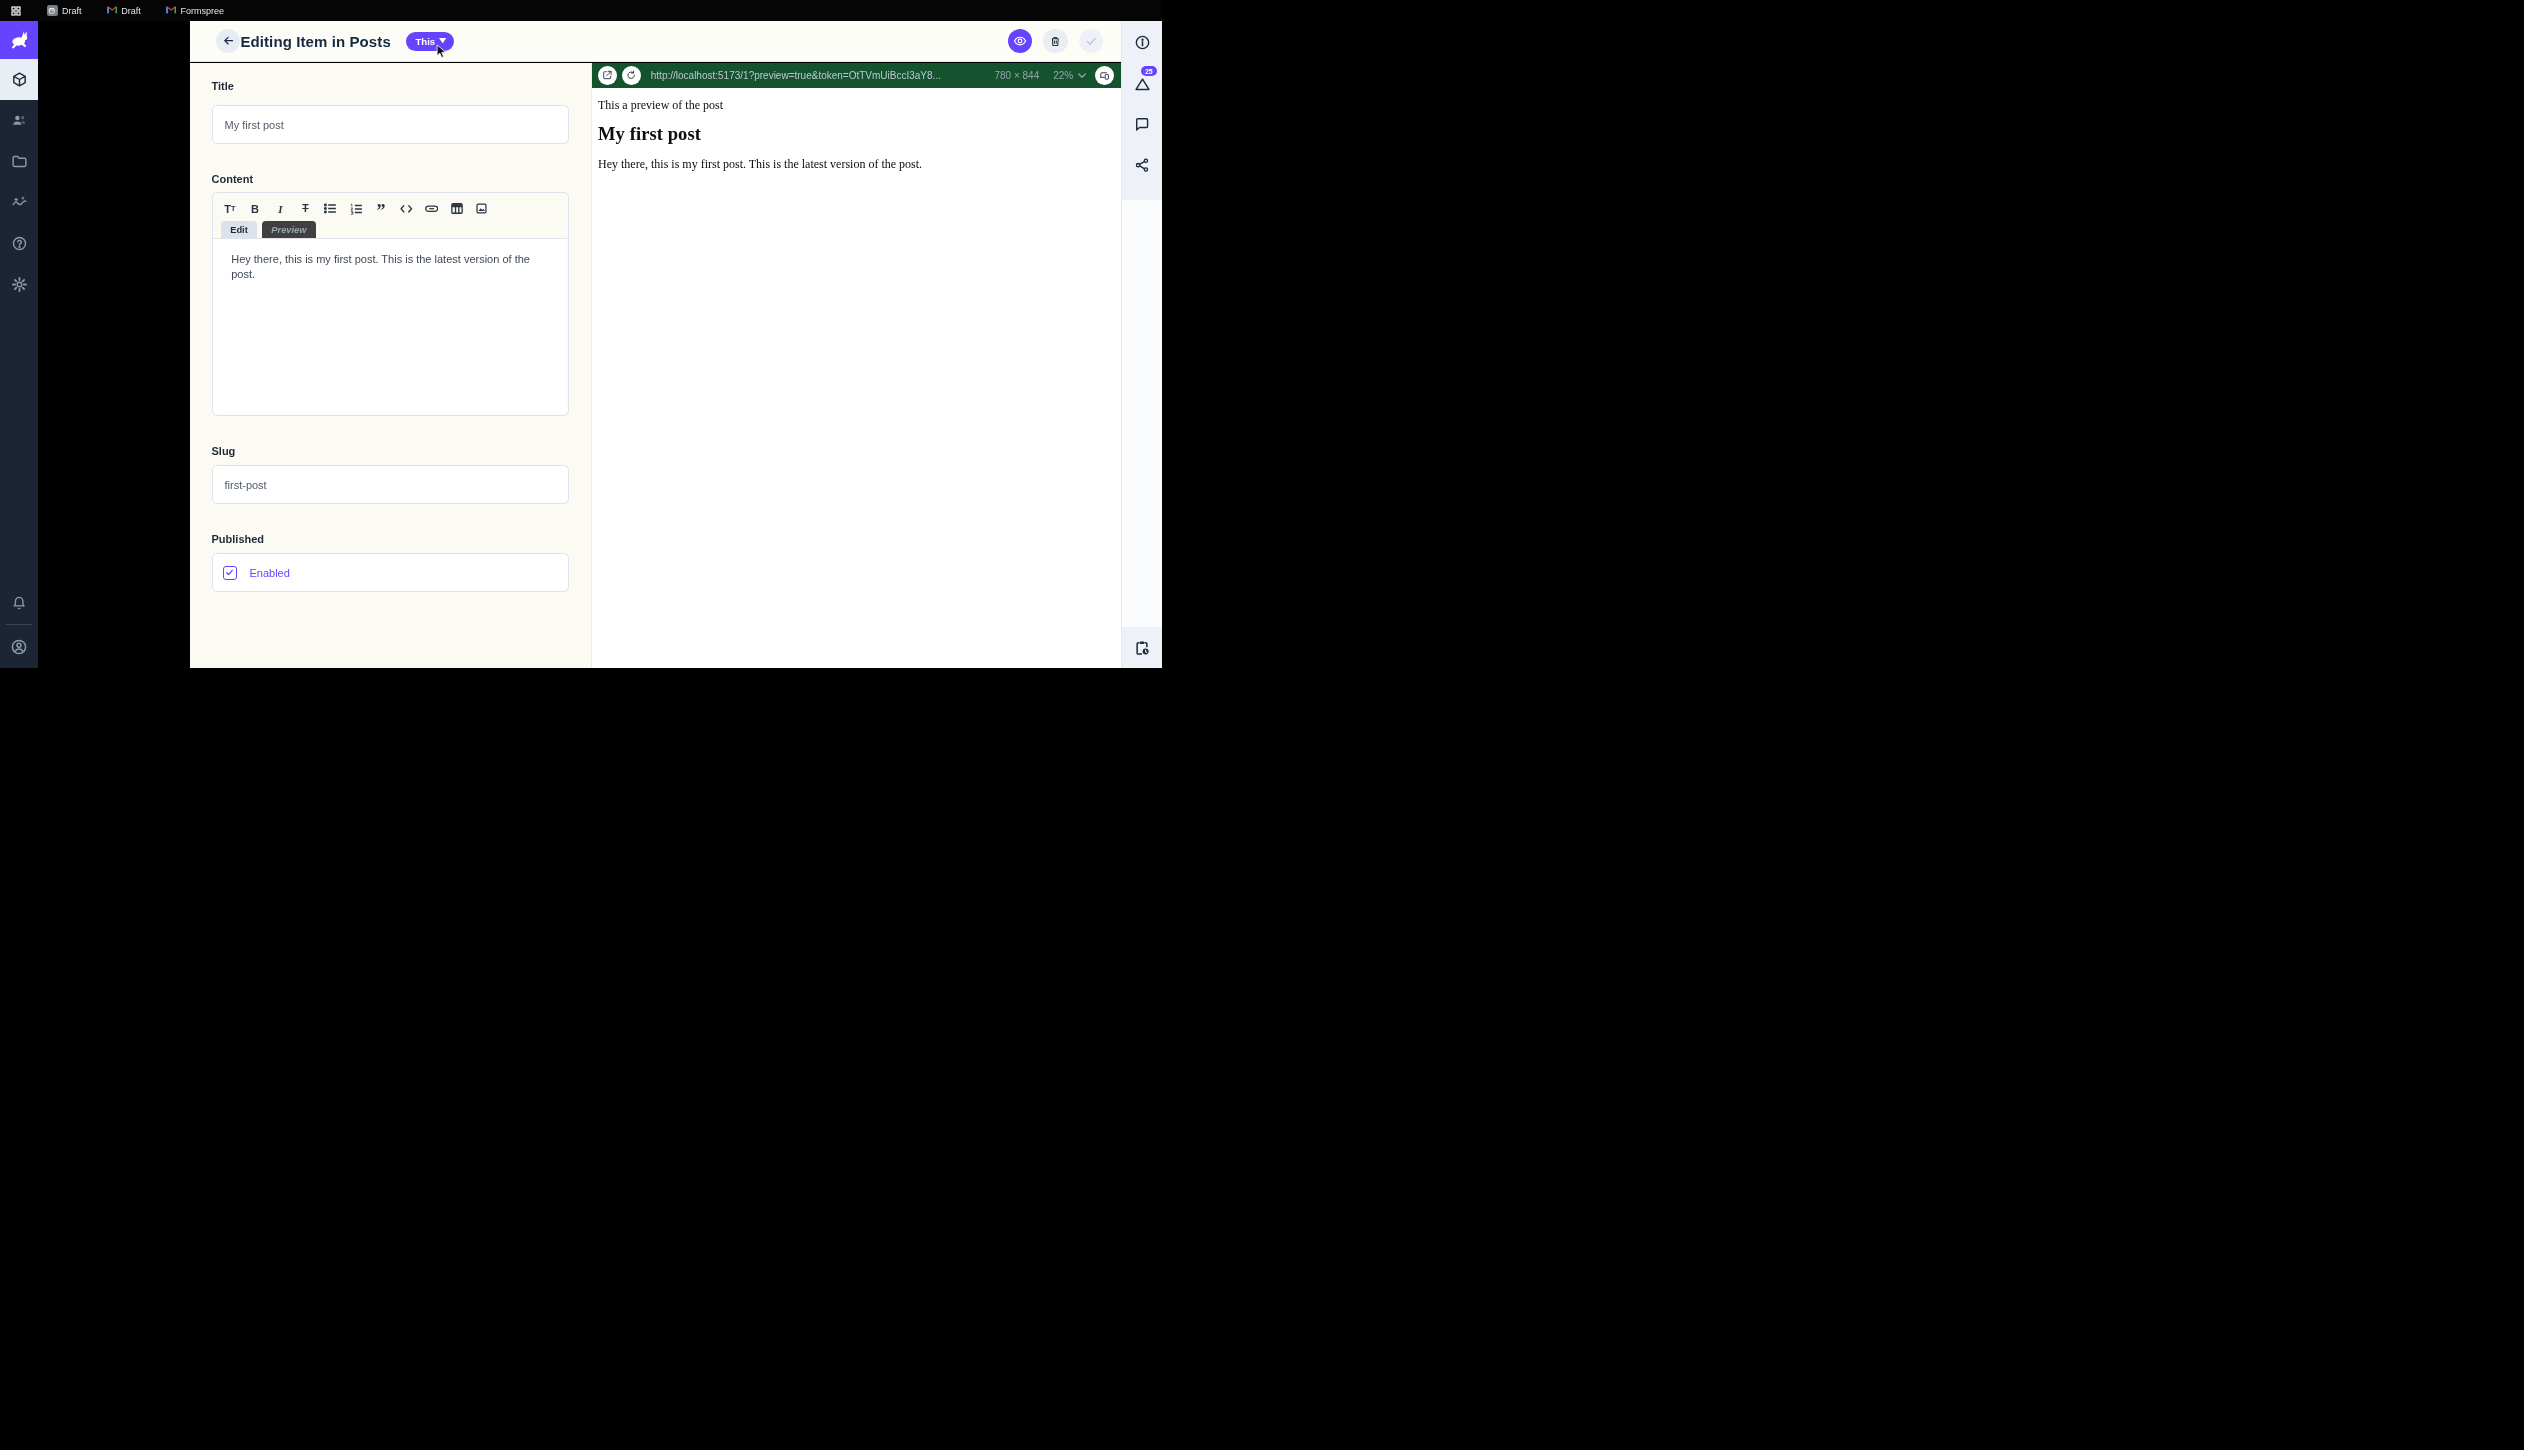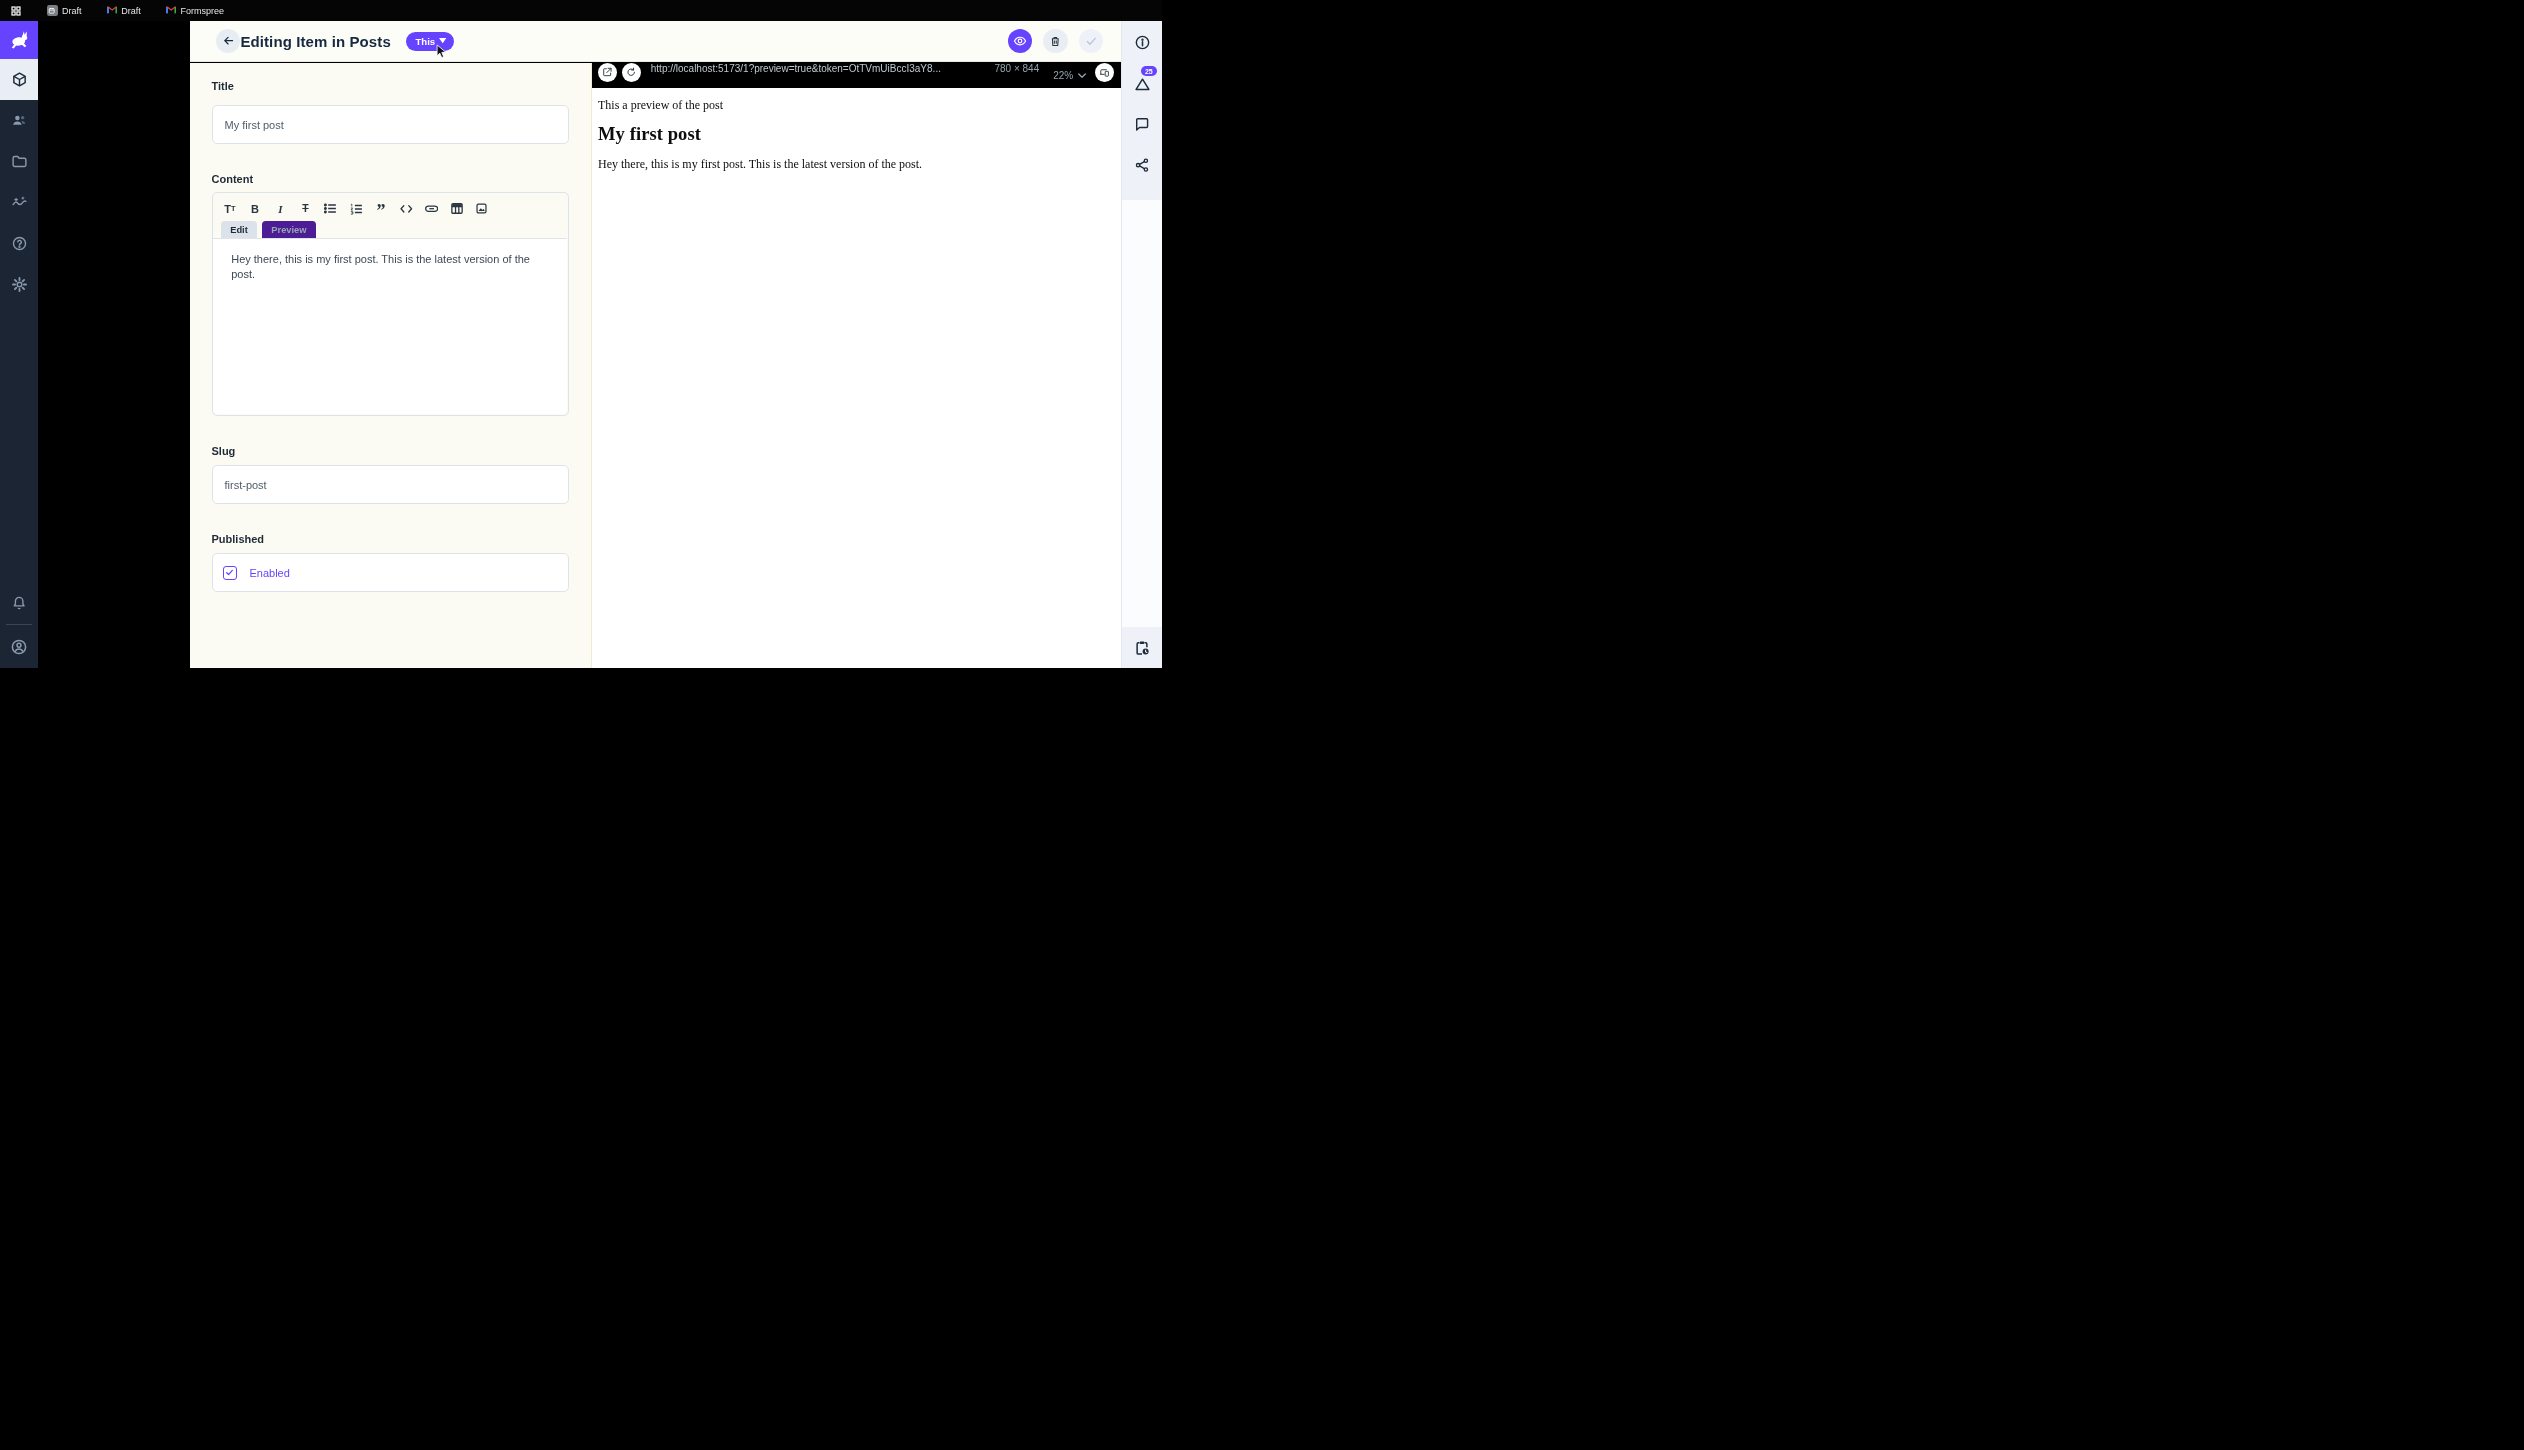--- a/index.html
+++ b/index.html
@@ -58,7 +58,7 @@
 
   
   .preview { position:absolute; left:591px; top:63px; width:530px; height:605px; background:#fff; border-left:0.7px solid #ececd9; }
-  .pv-toolbar { height:25px; background:#000000; display:flex; padding:0 6.7px 0 6px; }
+  .pv-toolbar { height:25px; background:#14532d; display:flex; align-items:center; padding:0 6.7px 0 6px; }
   .pv-circle { width:19px; height:19px; border-radius:50%; background:#fff; color:#243239; display:flex; align-items:center; justify-content:center; flex:0 0 auto; }
   .pv-url { flex:1; margin-left:9.6px; font-size:10px; color:#bcc9d1; white-space:nowrap; overflow:hidden; text-overflow:ellipsis; }
   .pv-dims { font-size:10px; color:#93a4ad; margin:0 14px 0 10.4px; }

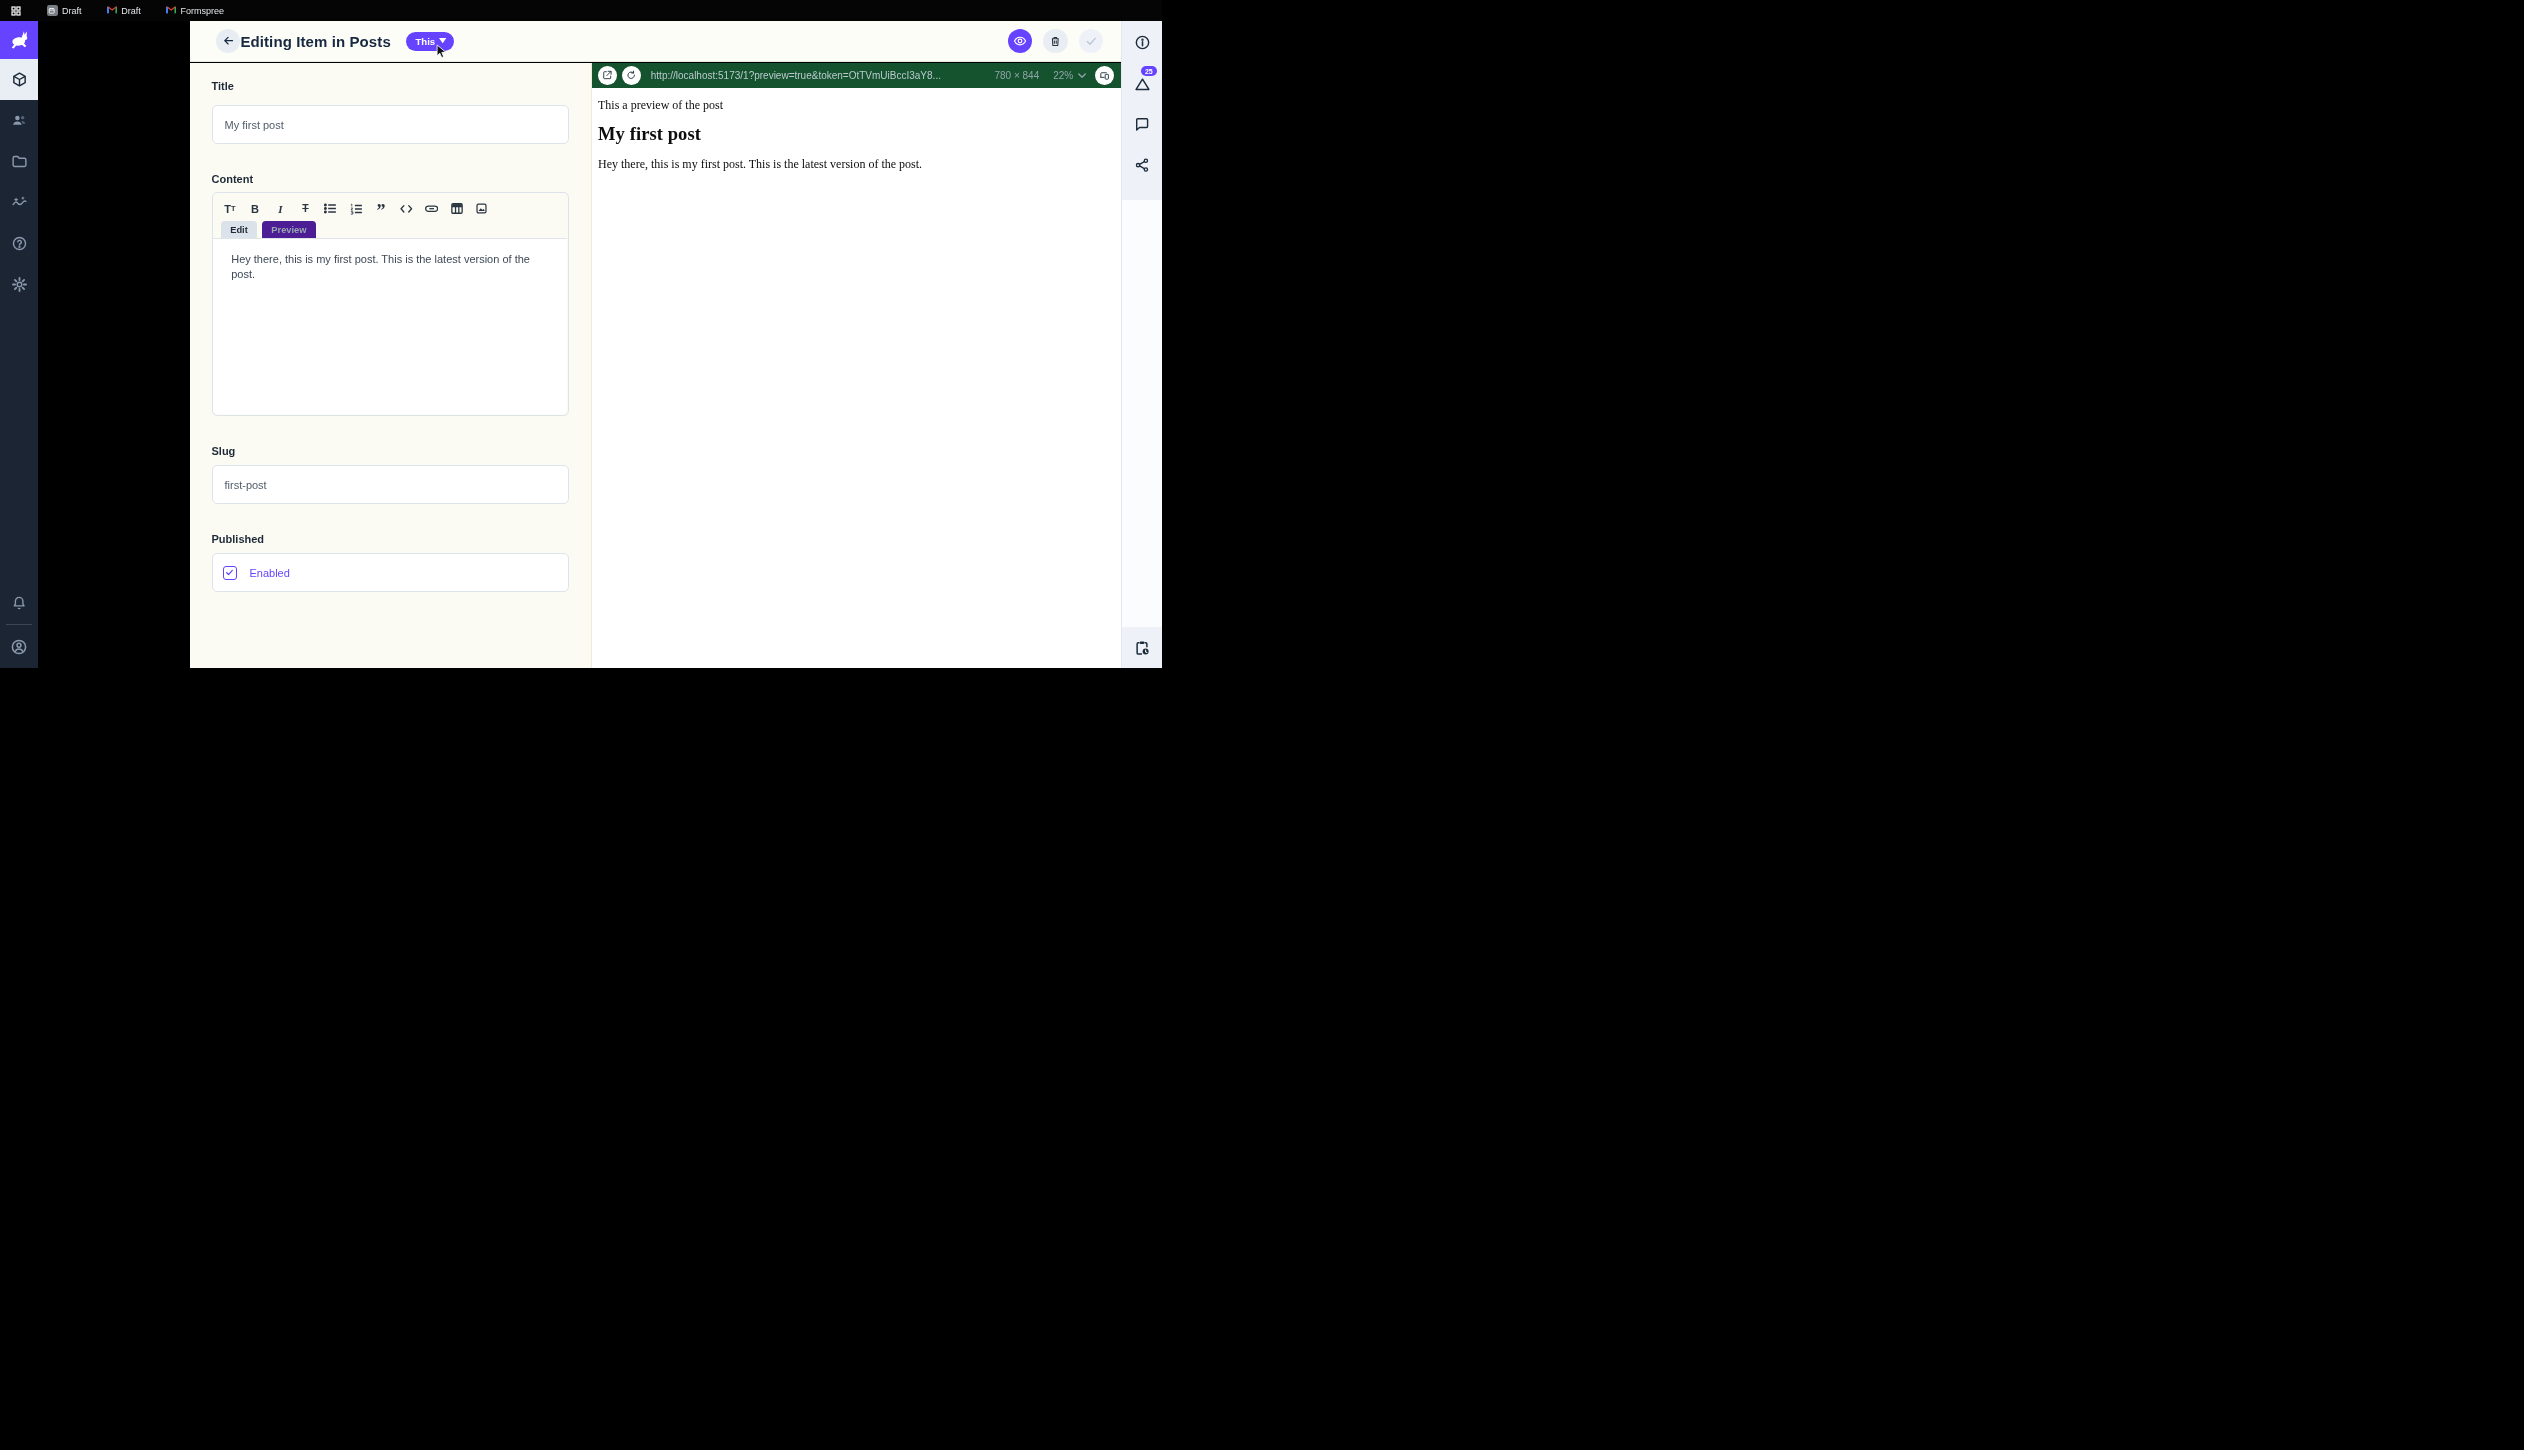--- a/index.html
+++ b/index.html
@@ -49,7 +49,7 @@
   .ed-tabs { display:flex; gap:4.4px; padding-left:8.1px; margin-top:3.7px;text-align:right; }
   .ed-tab { height:17px; padding:0 9.6px; display:flex; align-items:center; border-radius:3.7px 3.7px 0 0; font-size:9.3px; font-weight:600; }
   .ed-tab.active { background:#dce2ea; color:#1e2a37; }
-  .ed-tab.idle { background:#4c1d95; color:#98a6b1; }
+  .ed-tab.idle { background:#404040; color:#98a6b1;font-style:italic; }
   .ed-body { position:absolute; left:0.7px; right:0.7px; top:45px; bottom:0.7px; background:#fff; border-top:0.7px solid #dfe5eb; border-radius:0 0 4.4px 4.4px; padding:12.6px 0 0 18px; font-size:11px; line-height:15px; color:#3d4956; }
   .ed-body .txt { width:305px; }
   .pub-box { position:absolute; left:21.5px; top:490px; width:357px; height:39px; background:#fff; border:1.1px solid #dde3ea; border-radius:5.2px; display:flex; align-items:center; padding-left:10.4px; gap:12.6px; }

